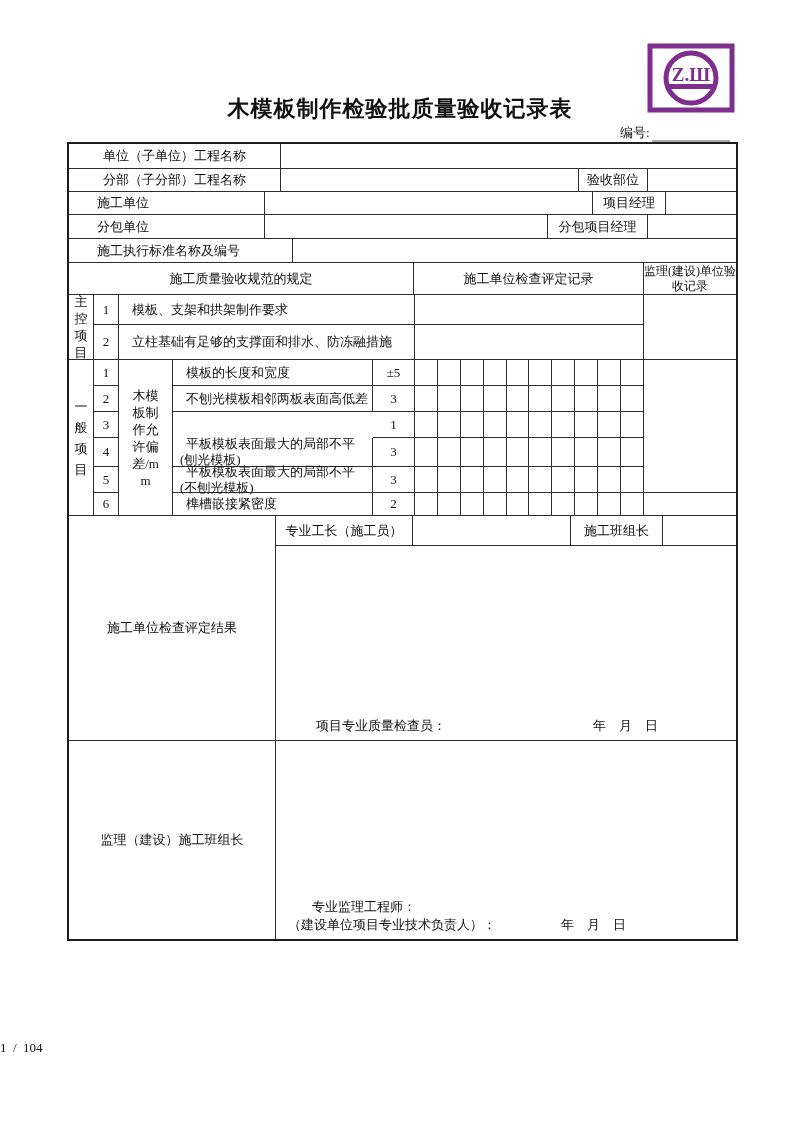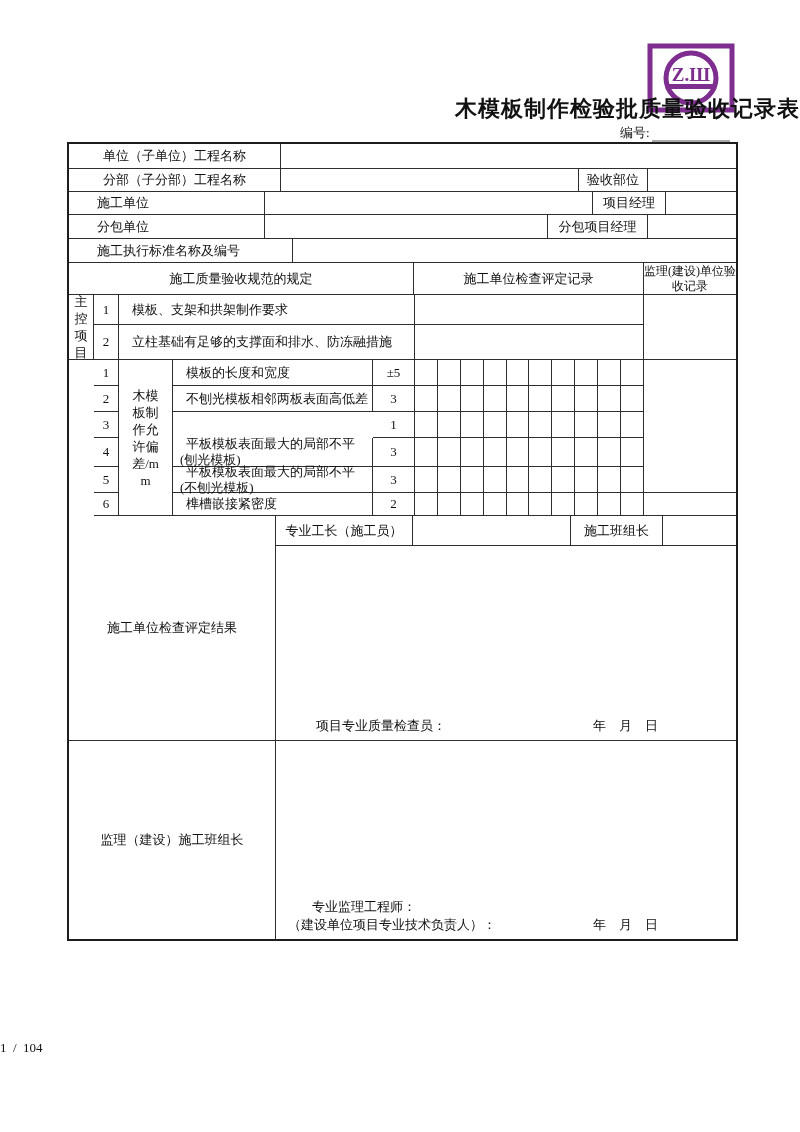--- a/index.html
+++ b/index.html
@@ -5,7 +5,7 @@
   html,body{margin:0;padding:0;background:#fff;}
   .page{position:relative;width:800px;height:1132px;background:#fff;overflow:hidden;
         font-family:"Liberation Serif","DejaVu Serif",serif;color:#111;}
-  .title{position:absolute;left:0;right:0;top:94px;text-align:right;
+  .title{position:absolute;left:0;right:0;top:94px;text-align:center;
          font-size:22px;font-weight:bold;letter-spacing:1px;}
   .serial{position:absolute;left:620px;top:124px;font-size:13px;display:flex;align-items:flex-end;}
   .serial .line{display:inline-block;width:78px;border-bottom:2px solid #a9a9a9;height:14px;margin-left:2px;}

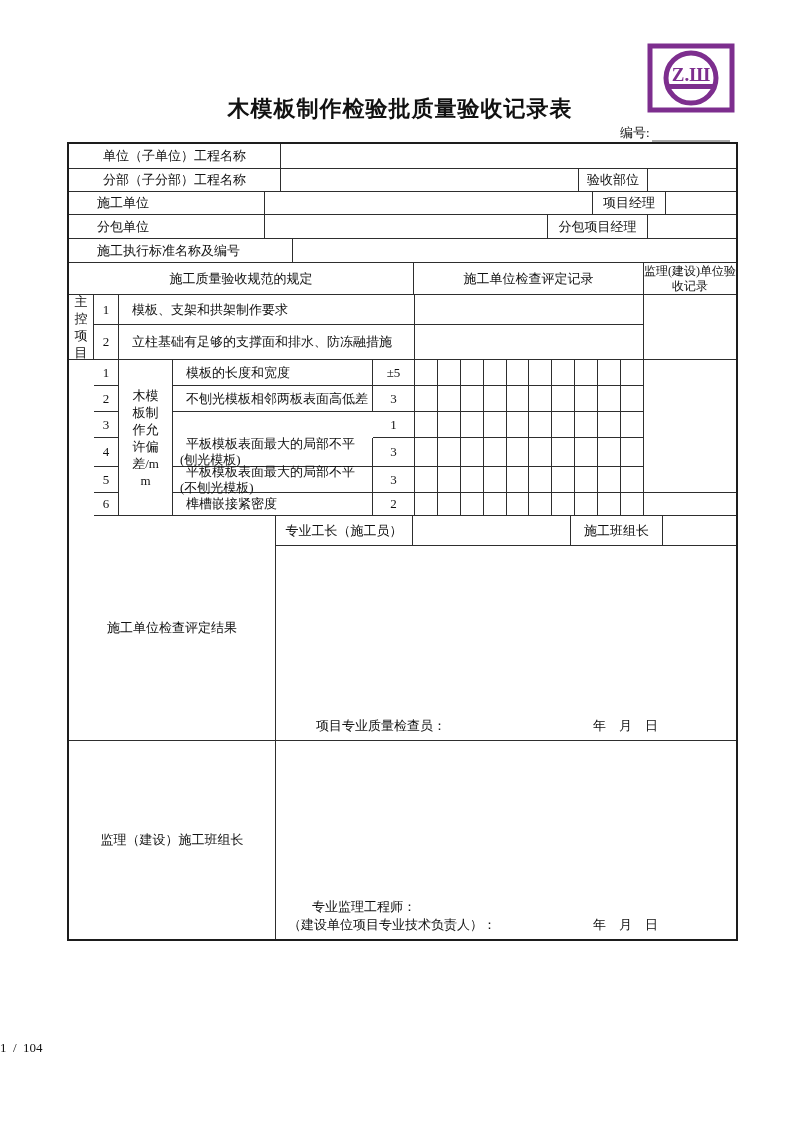--- a/index.html
+++ b/index.html
@@ -91,6 +91,9 @@
     <div class="c" style="left:346px;top:181px;width:229px;height:35px"></div>
     <div class="c nr" style="left:575px;top:151px;width:92px;height:65px"></div>
 
+    <div class="c vert loose" style="left:0;top:216px;width:25px;height:156px">
+        <span>一般项目</span>
+      </div>
     <div class="c wrapcol ctr" style="left:50px;top:216px;width:54px;height:156px">
         <span>木模板制作允许偏差/mm</span>
       </div>

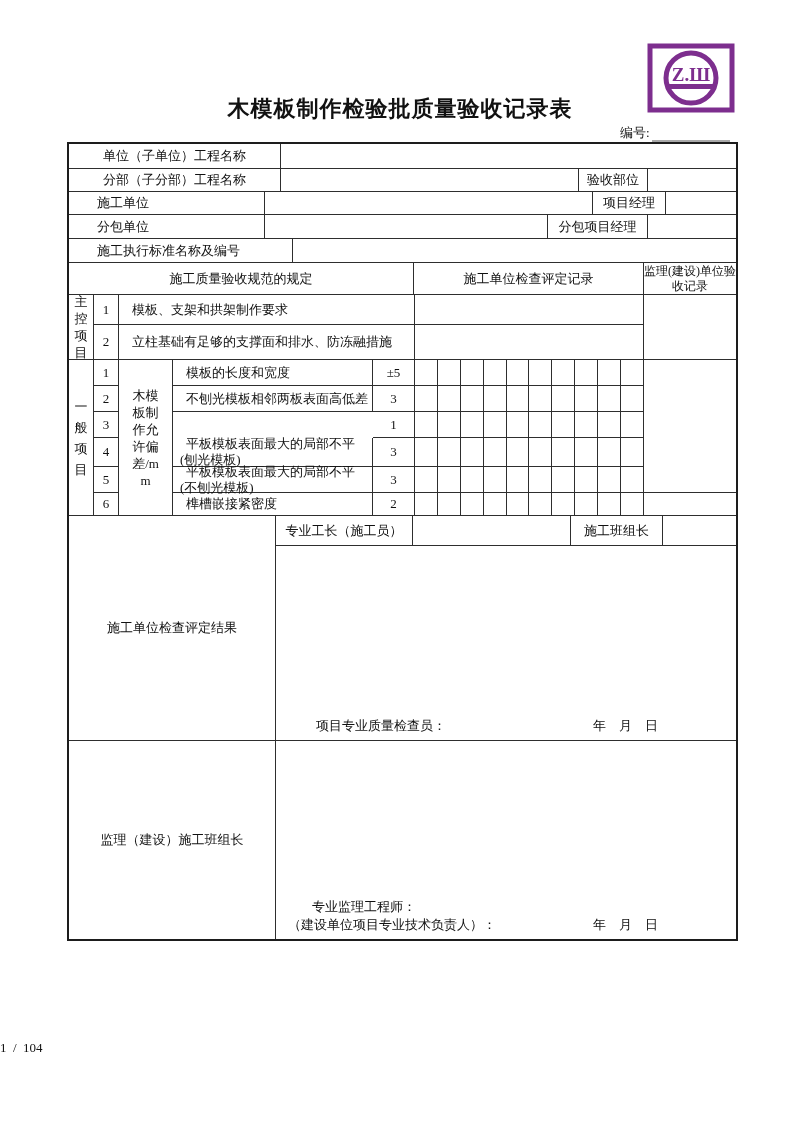--- a/index.html
+++ b/index.html
@@ -30,7 +30,7 @@
   .sigrow .sp{flex:1;}
   .date{white-space:pre;}
   .eng{padding:0 0 2px 36px;}
-  .owner{display:flex;align-items:flex-start;padding:0 78px 6px 12px;}
+  .owner{display:flex;align-items:flex-start;padding:0 110px 6px 12px;}
 </style>
 </head>
 <body>

